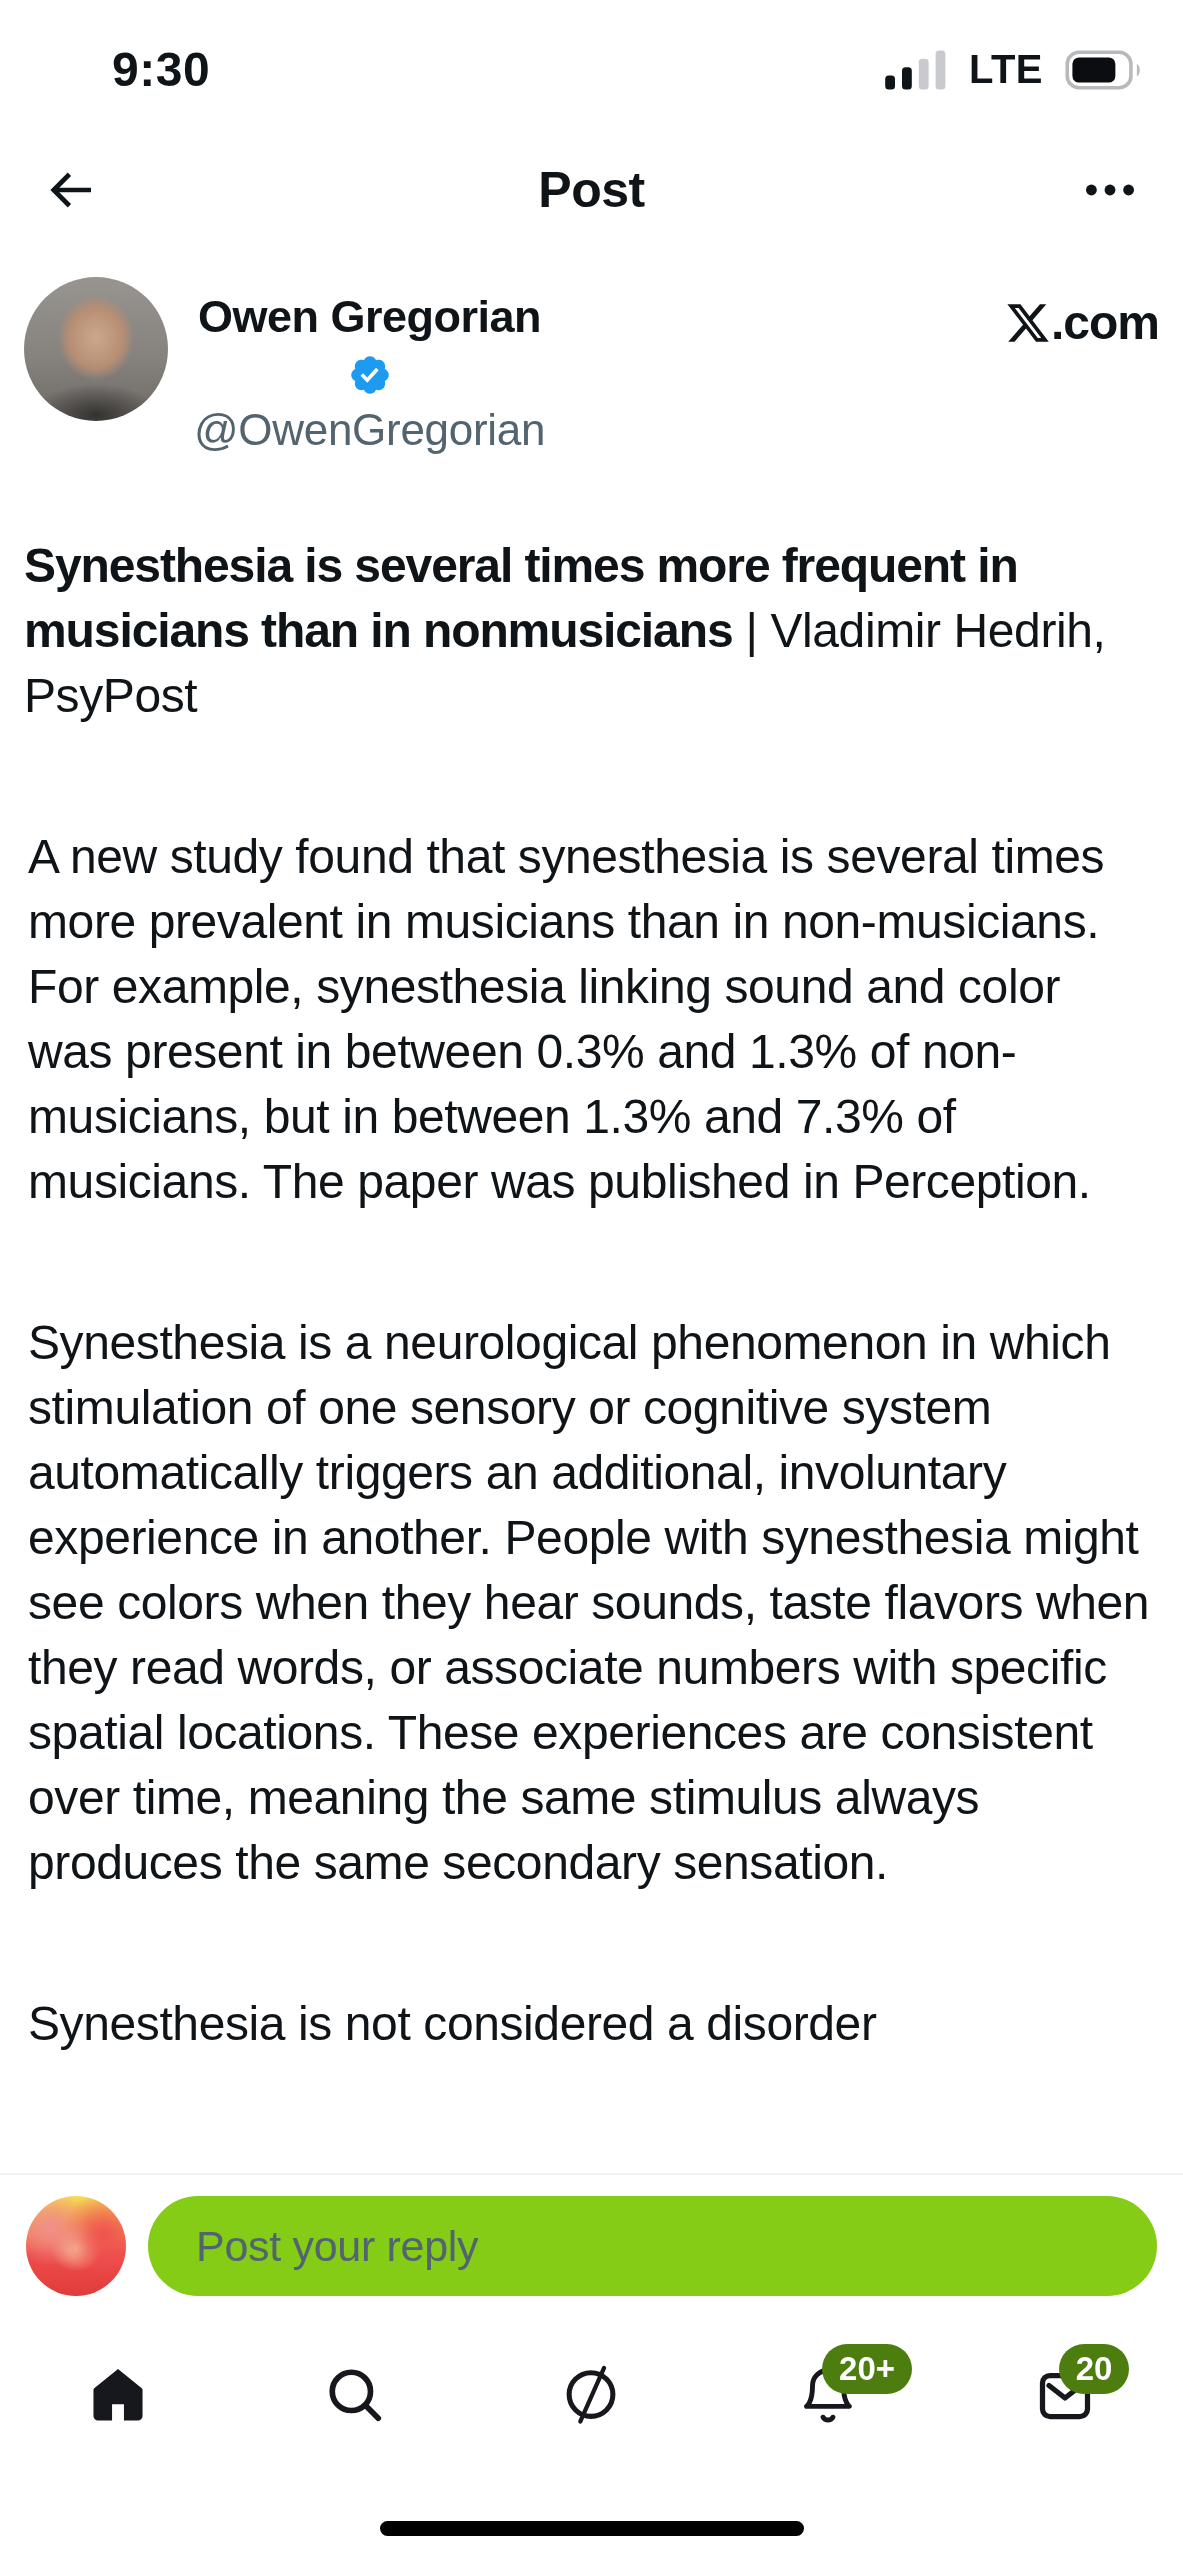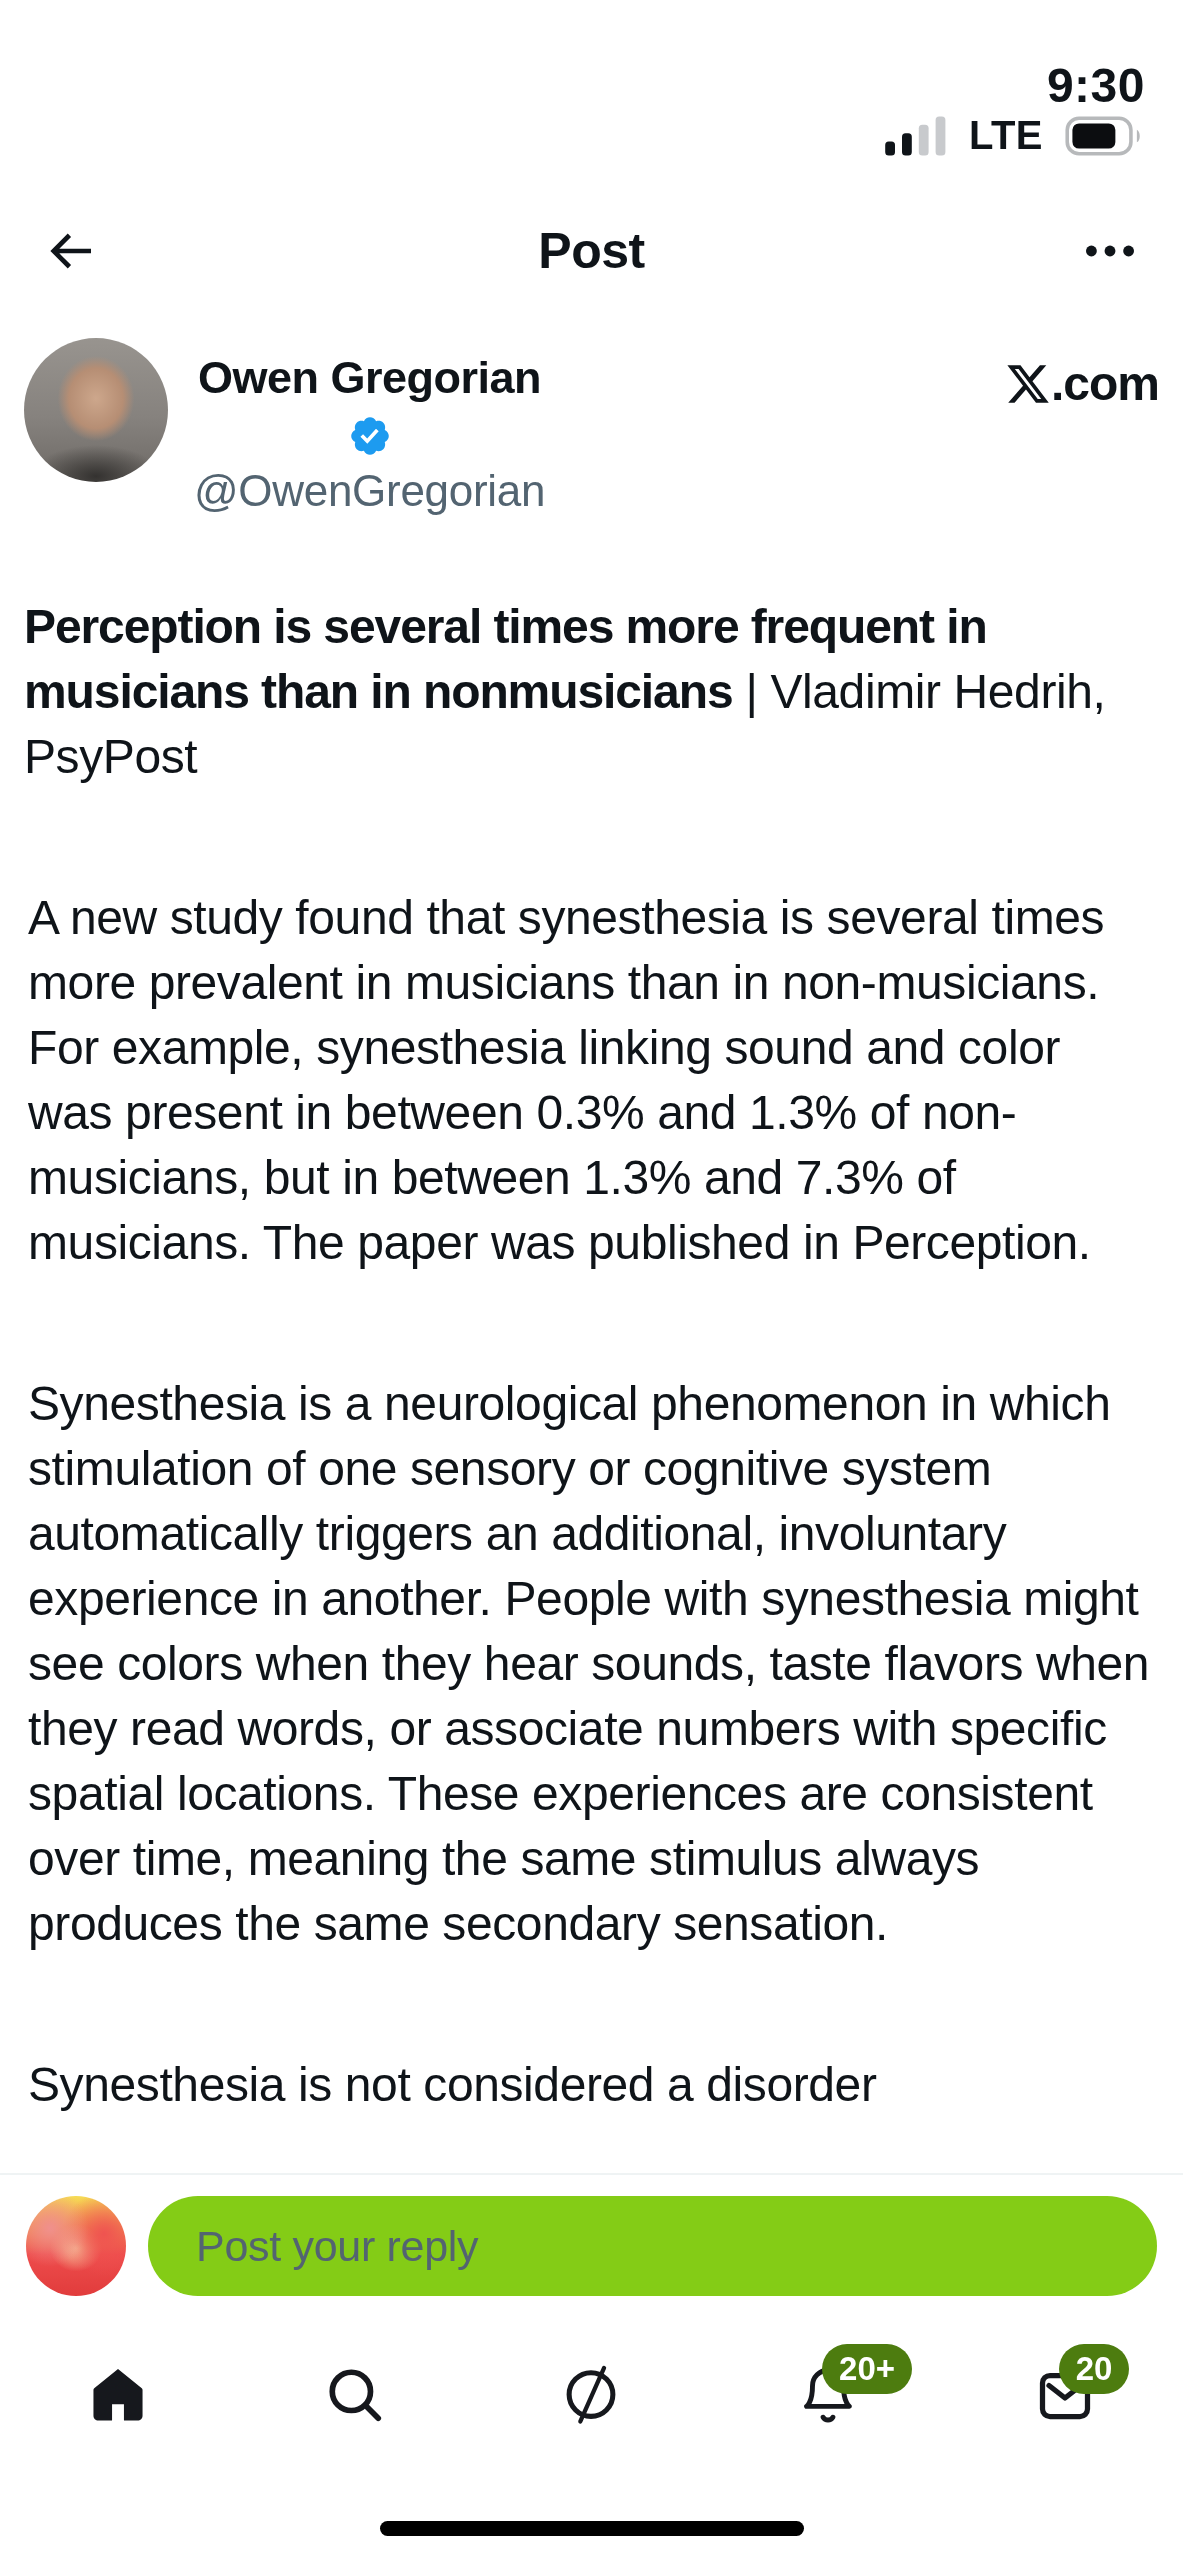--- a/index.html
+++ b/index.html
@@ -12,7 +12,7 @@
   .content{position:absolute;top:0;left:0;right:0;height:2173px;overflow:hidden;}
 
   
-  .status-bar{display:flex;justify-content:space-between;align-items:flex-end;padding:58px 38px 0 112px;flex-direction:column;}
+  .status-bar{display:flex;justify-content:space-between;align-items:center;padding:42px 38px 0 112px;}
   .status-time{font-size:48px;font-weight:700;letter-spacing:0.5px;}
   .status-right{display:flex;align-items:center;gap:22px;}
   .network-label{font-size:40px;font-weight:600;letter-spacing:0.5px;}

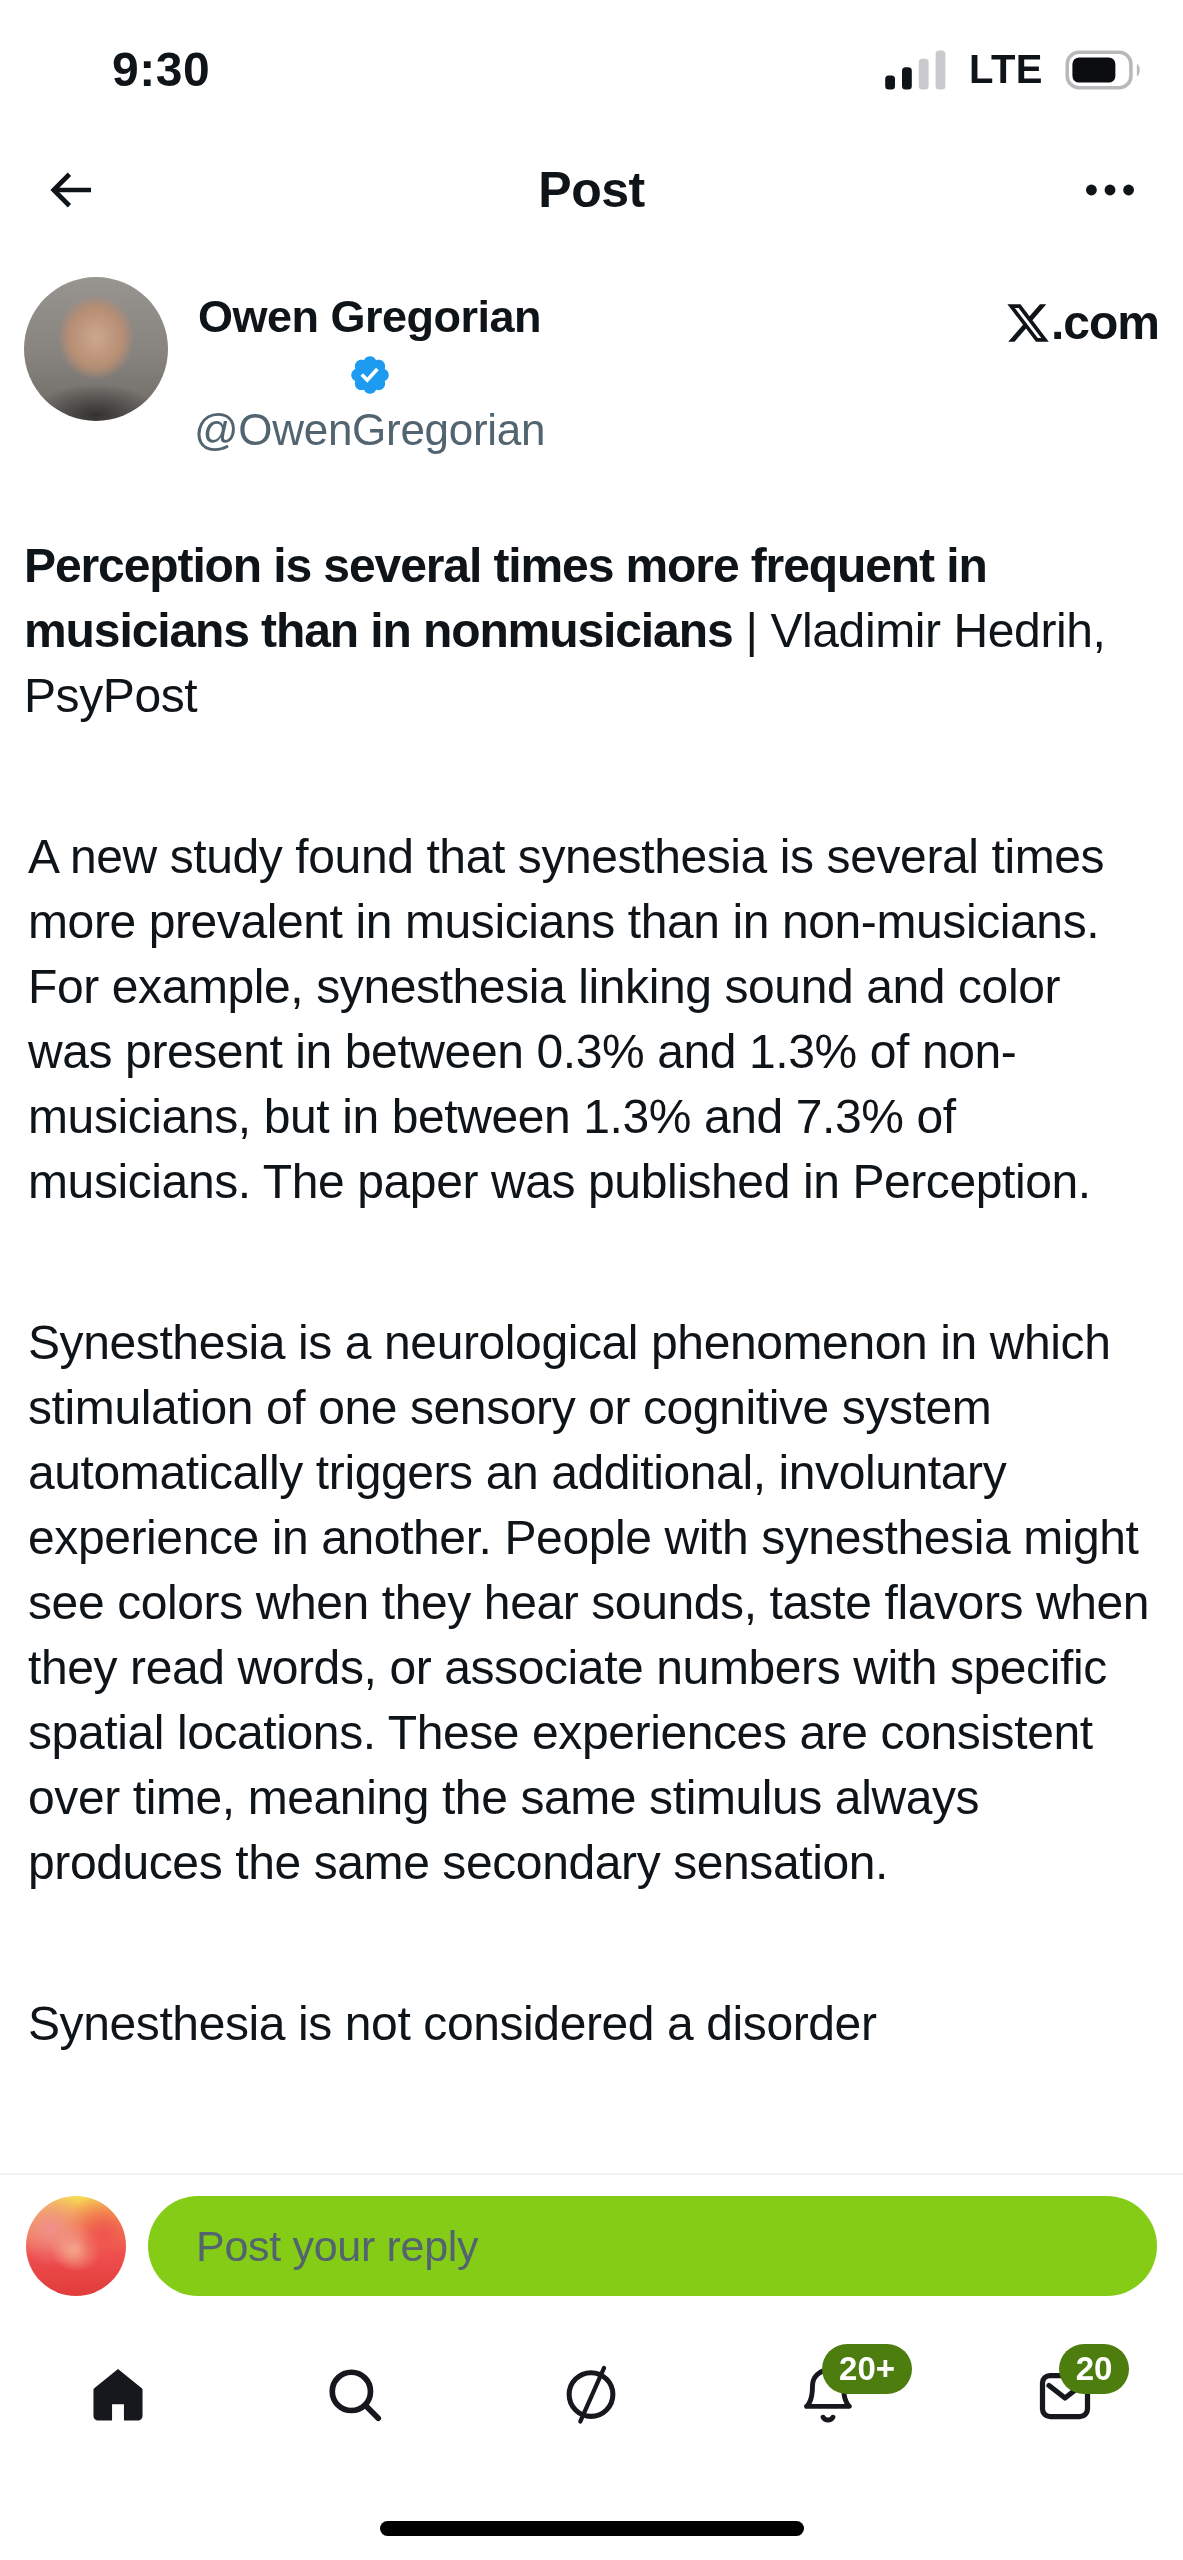--- a/index.html
+++ b/index.html
@@ -127,7 +127,7 @@
     </div>
 
     <div class="post-body">
-      <p class="post-headline"><span>Perception is several times more frequent in musicians than in nonmusicians</span><span class="headline-rest"> | Vladimir Hedrih, PsyPost</span></p>
+      <p class="post-headline"><span>Synesthesia is several times more frequent in musicians than in nonmusicians</span><span class="headline-rest"> | Vladimir Hedrih, PsyPost</span></p>
       <p class="para">A new study found that synesthesia is several times more prevalent in musicians than in non-musicians. For example, synesthesia linking sound and color was present in between 0.3% and 1.3% of non-musicians, but in between 1.3% and 7.3% of musicians. The paper was published in Perception.</p>
       <p class="para">Synesthesia is a neurological phenomenon in which stimulation of one sensory or cognitive system automatically triggers an additional, involuntary experience in another. People with synesthesia might see colors when they hear sounds, taste flavors when they read words, or associate numbers with specific spatial locations. These experiences are consistent over time, meaning the same stimulus always produces the same secondary sensation.</p>
       <p class="para">Synesthesia is not considered a disorder</p>

